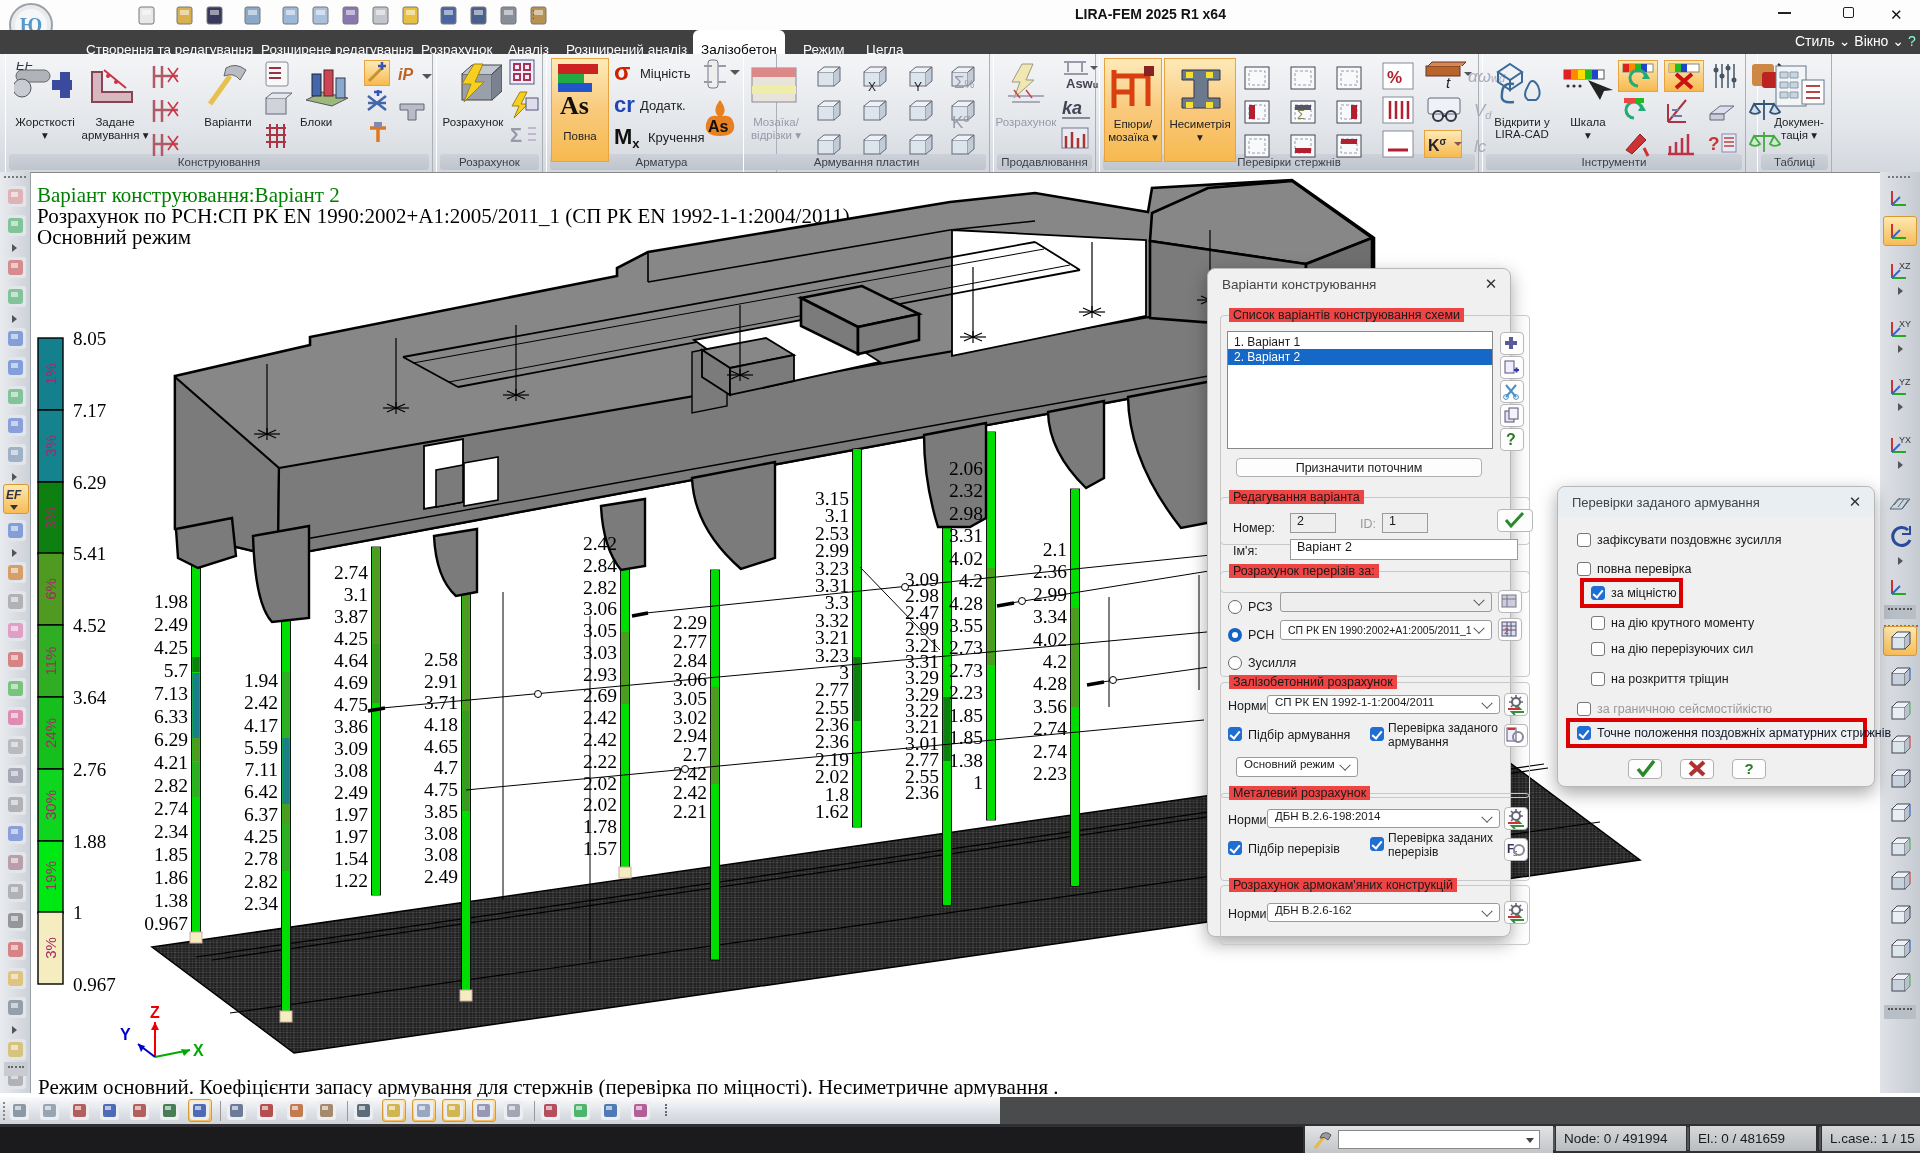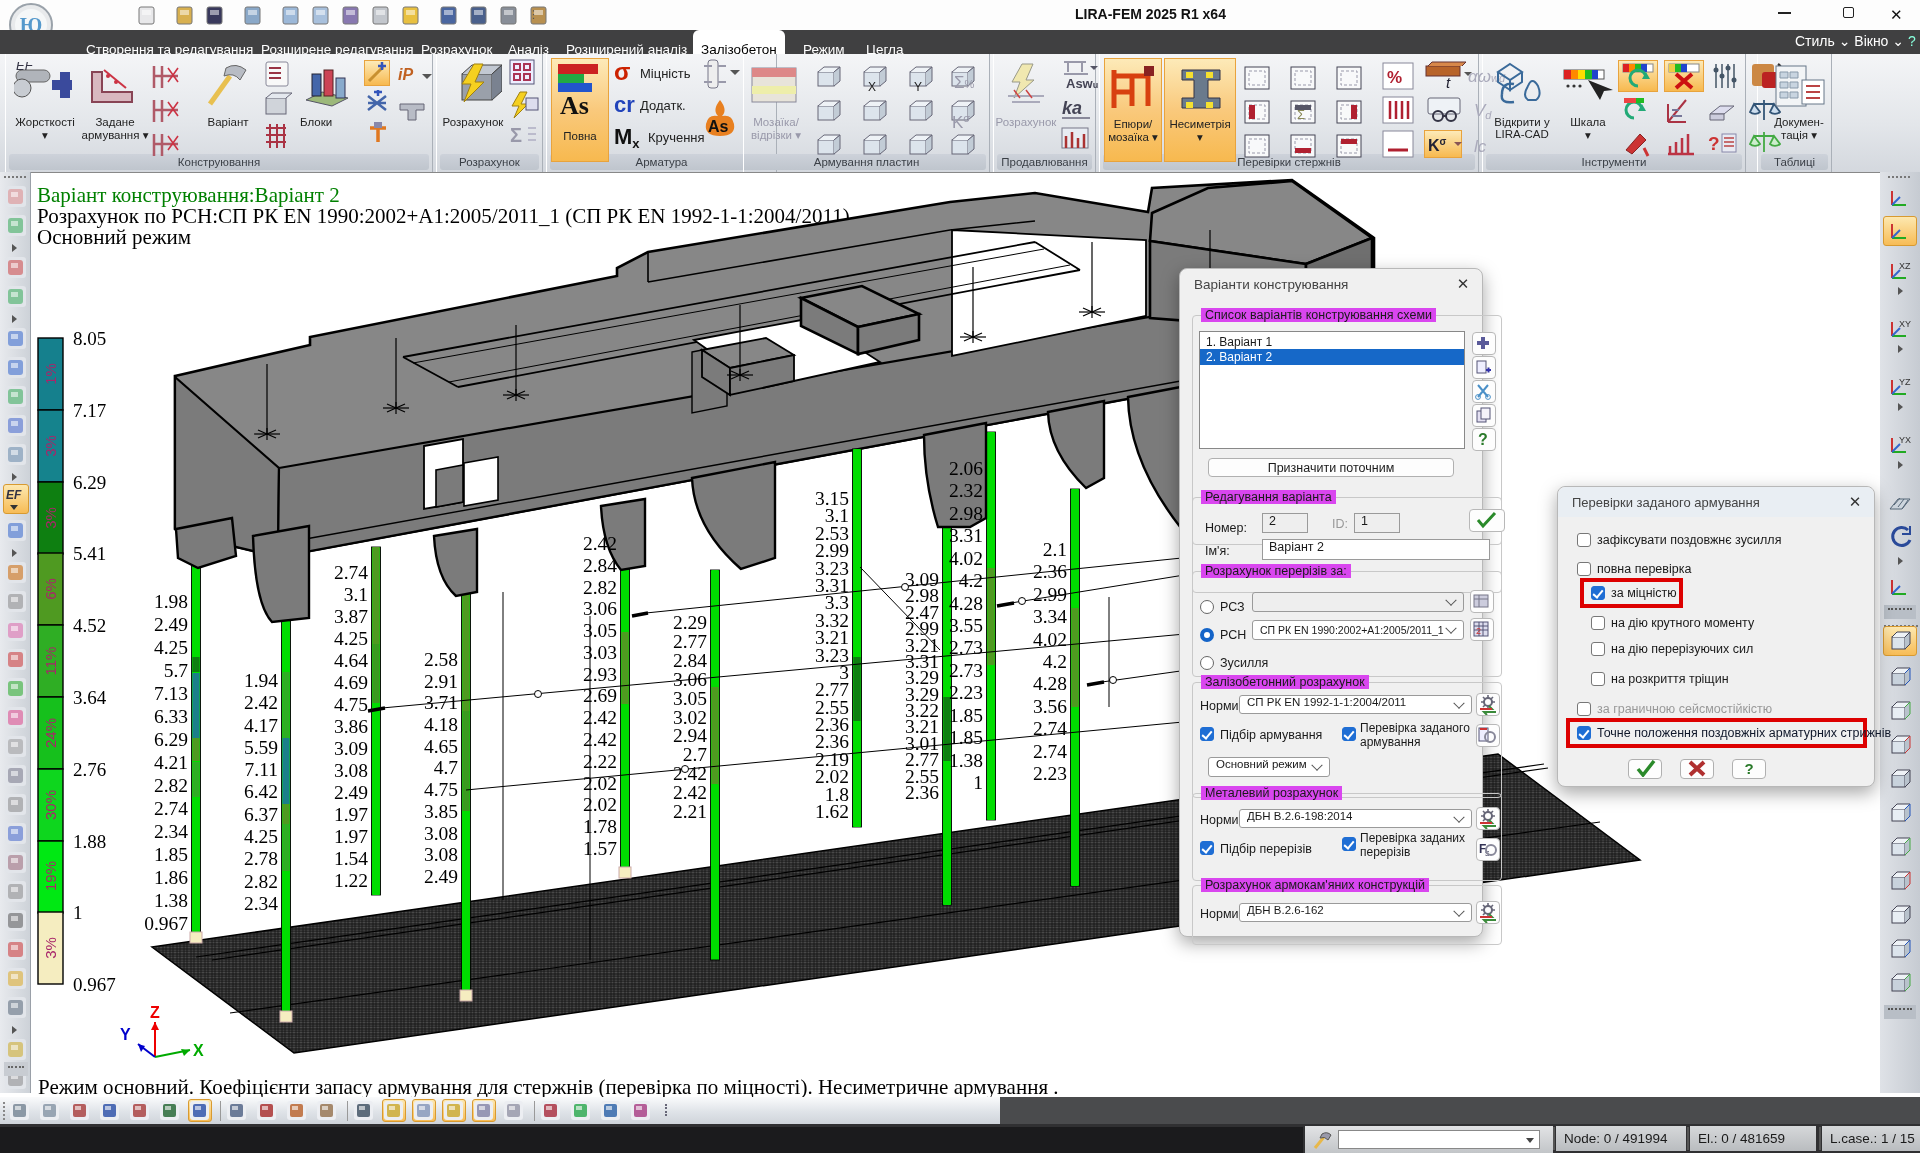--- a/index.html
+++ b/index.html
@@ -164,7 +164,7 @@
     <path d="M10 44 L30 16" stroke="#e8c050" stroke-width="5"></path>
     <path d="M26 8 q10 -6 20 2 l-6 10 q-6 -8 -16 -4 z" fill="#b8bcc4" stroke="#666"></path>
   </svg>
-<div class="abs" style="left:196px;top:116px;width:64px;font-size:11.5px;text-align:center;color:#222">Варіант</div>
+<div class="abs" style="left:196px;top:116px;width:64px;font-size:11.5px;text-align:center;color:#222">Варіанти</div>
 <svg class="abs" style="left:262px;top:60px" width="30" height="28">
     <rect x="4" y="2" width="22" height="24" rx="2" fill="#f8f8f8" stroke="#889"></rect>
     <path d="M7 8h12M7 13h12M7 18h12" stroke="#993344" stroke-width="2"></path>

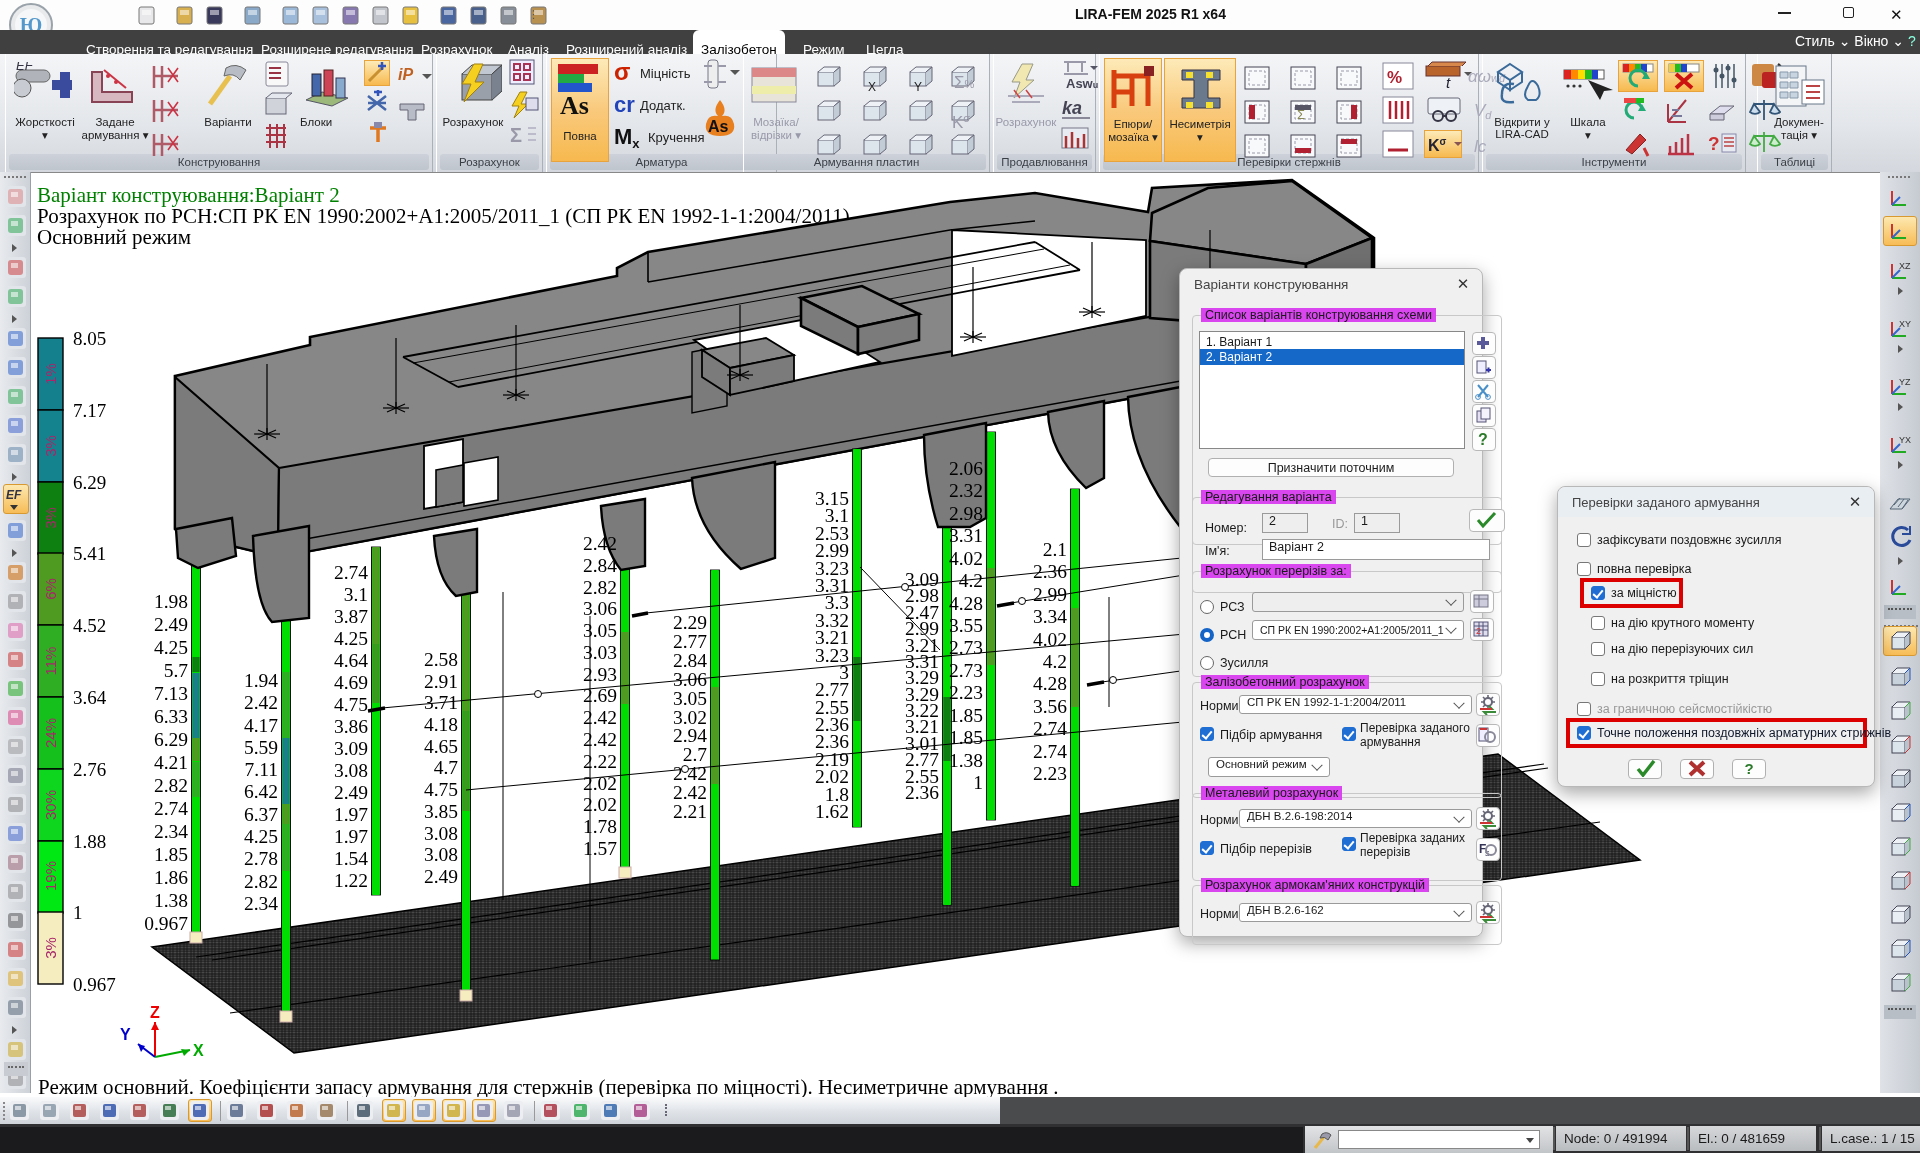--- a/index.html
+++ b/index.html
@@ -1191,7 +1191,7 @@
 <div class="abs" style="left:1687px;top:1127px;height:23px;border-left:2px solid #555"></div>
 <div class="abs spanel" style="left:1822px;width:98px">L.case.: 1 / 15</div>
 <div class="abs" style="left:1819px;top:1127px;height:23px;border-left:2px solid #555"></div>
-<div class="dlg" style="left:1179px;top:268px;width:304px;height:669px">
+<div class="dlg" style="left:1207px;top:268px;width:304px;height:669px">
 <div class="dtitle">Варіанти конструювання</div>
     <div class="dx" style="right:10px">✕</div>
 <div class="gbox" style="left:12px;top:46px;width:310px;height:230px">

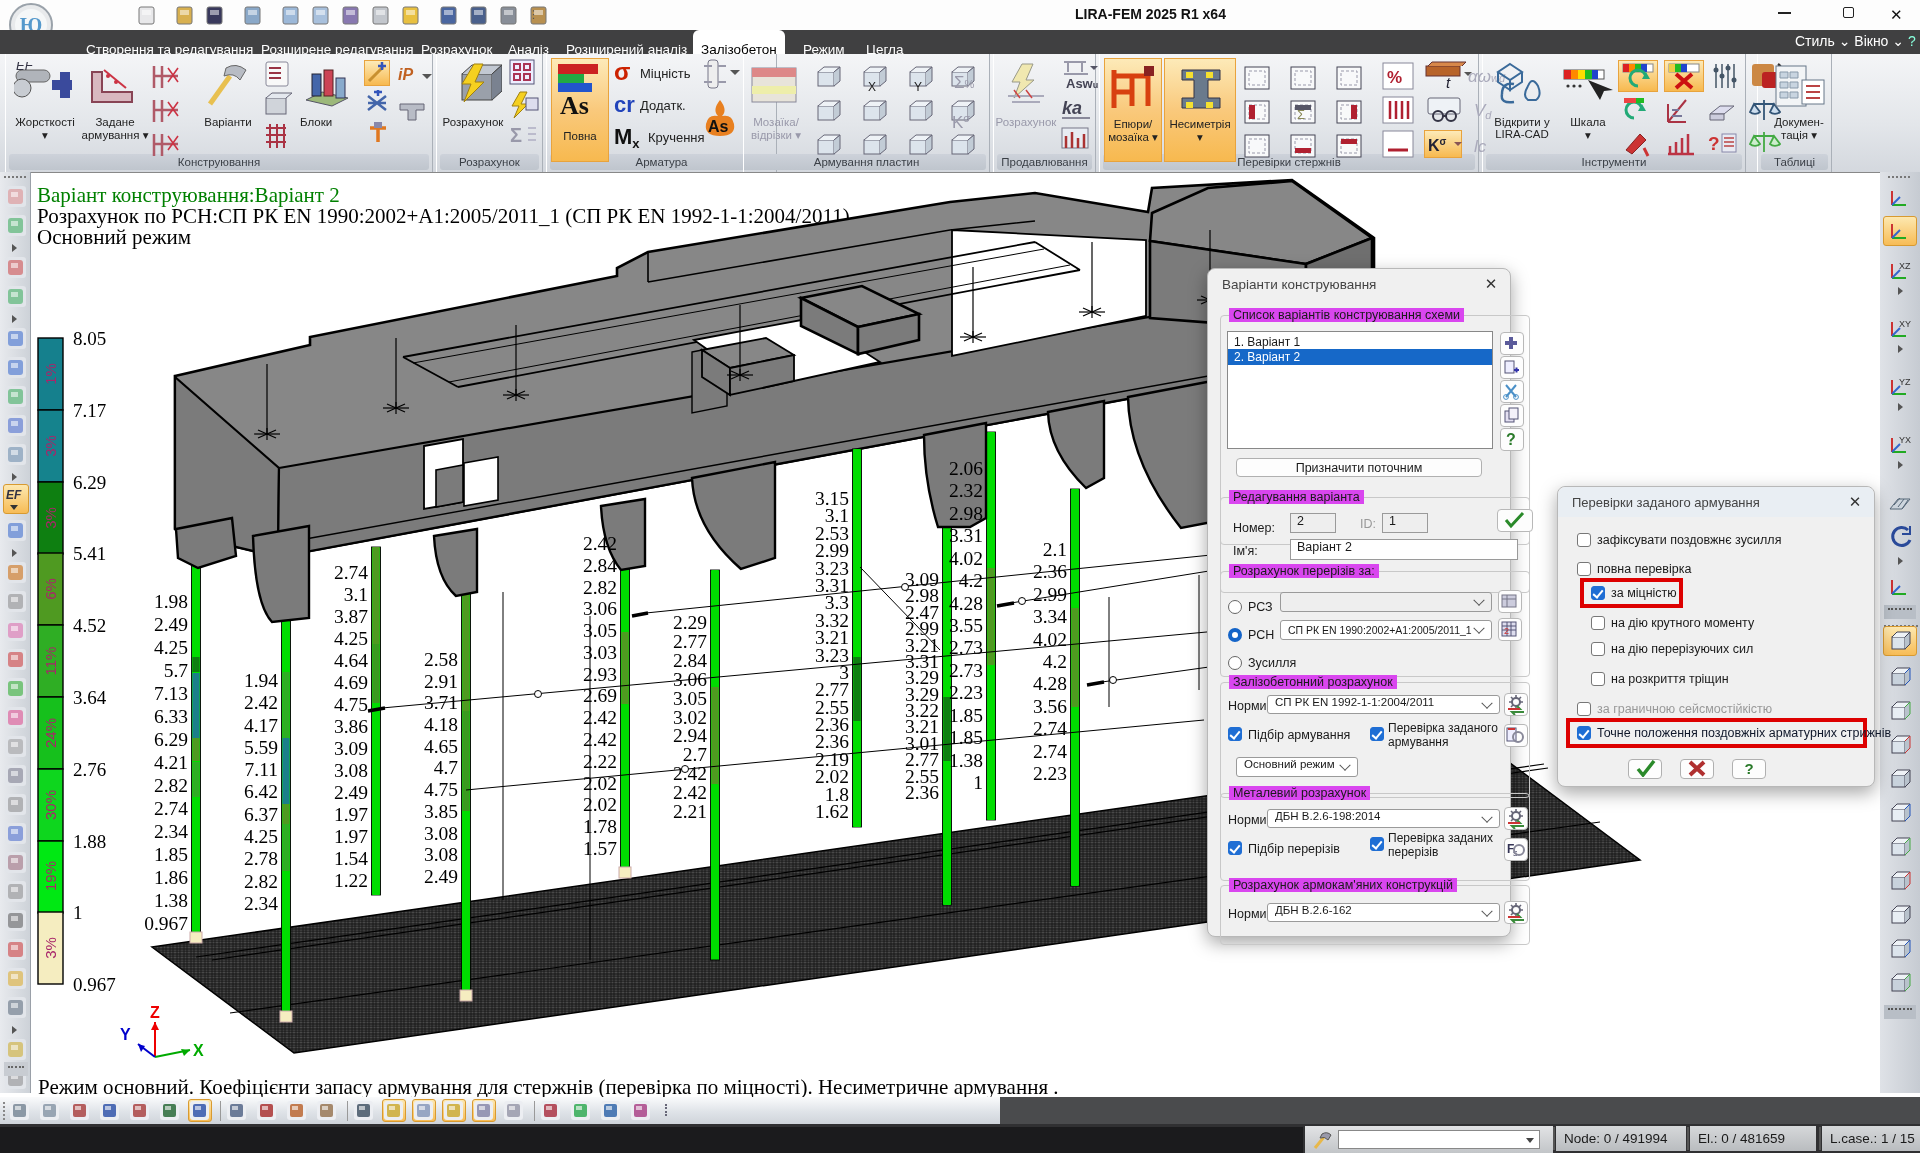--- a/index.html
+++ b/index.html
@@ -22,7 +22,7 @@
 .dtitle{position:absolute;left:14px;top:8px;font-size:13.5px;color:#444}
 .dx{position:absolute;top:6px;width:18px;height:18px;font-size:15px;color:#333;text-align:center;line-height:18px}
 .gbox{position:absolute;border:1px solid #c8c8c8;border-radius:4px}
-.glabel{position:absolute;top:-8px;left:8px;background:#d946ef;padding:0 4px;font-size:12.5px}
+.glabel{position:absolute;top:-8px;left:8px;background:#ef4444;padding:0 4px;font-size:12.5px}
 .tbox{position:absolute;background:#fff;border:1px solid #9a9a9a;font-size:12.5px;padding-left:6px}
 .combo{position:absolute;background:#fff;border:1px solid #9a9a9a;border-radius:3px;font-size:11.5px;padding-left:7px;white-space:nowrap;overflow:hidden}
 .combo:after{content:"";position:absolute;right:8px;top:45%;width:7px;height:7px;border-right:1.6px solid #555;border-bottom:1.6px solid #555;transform:translateY(-60%) rotate(45deg)}

